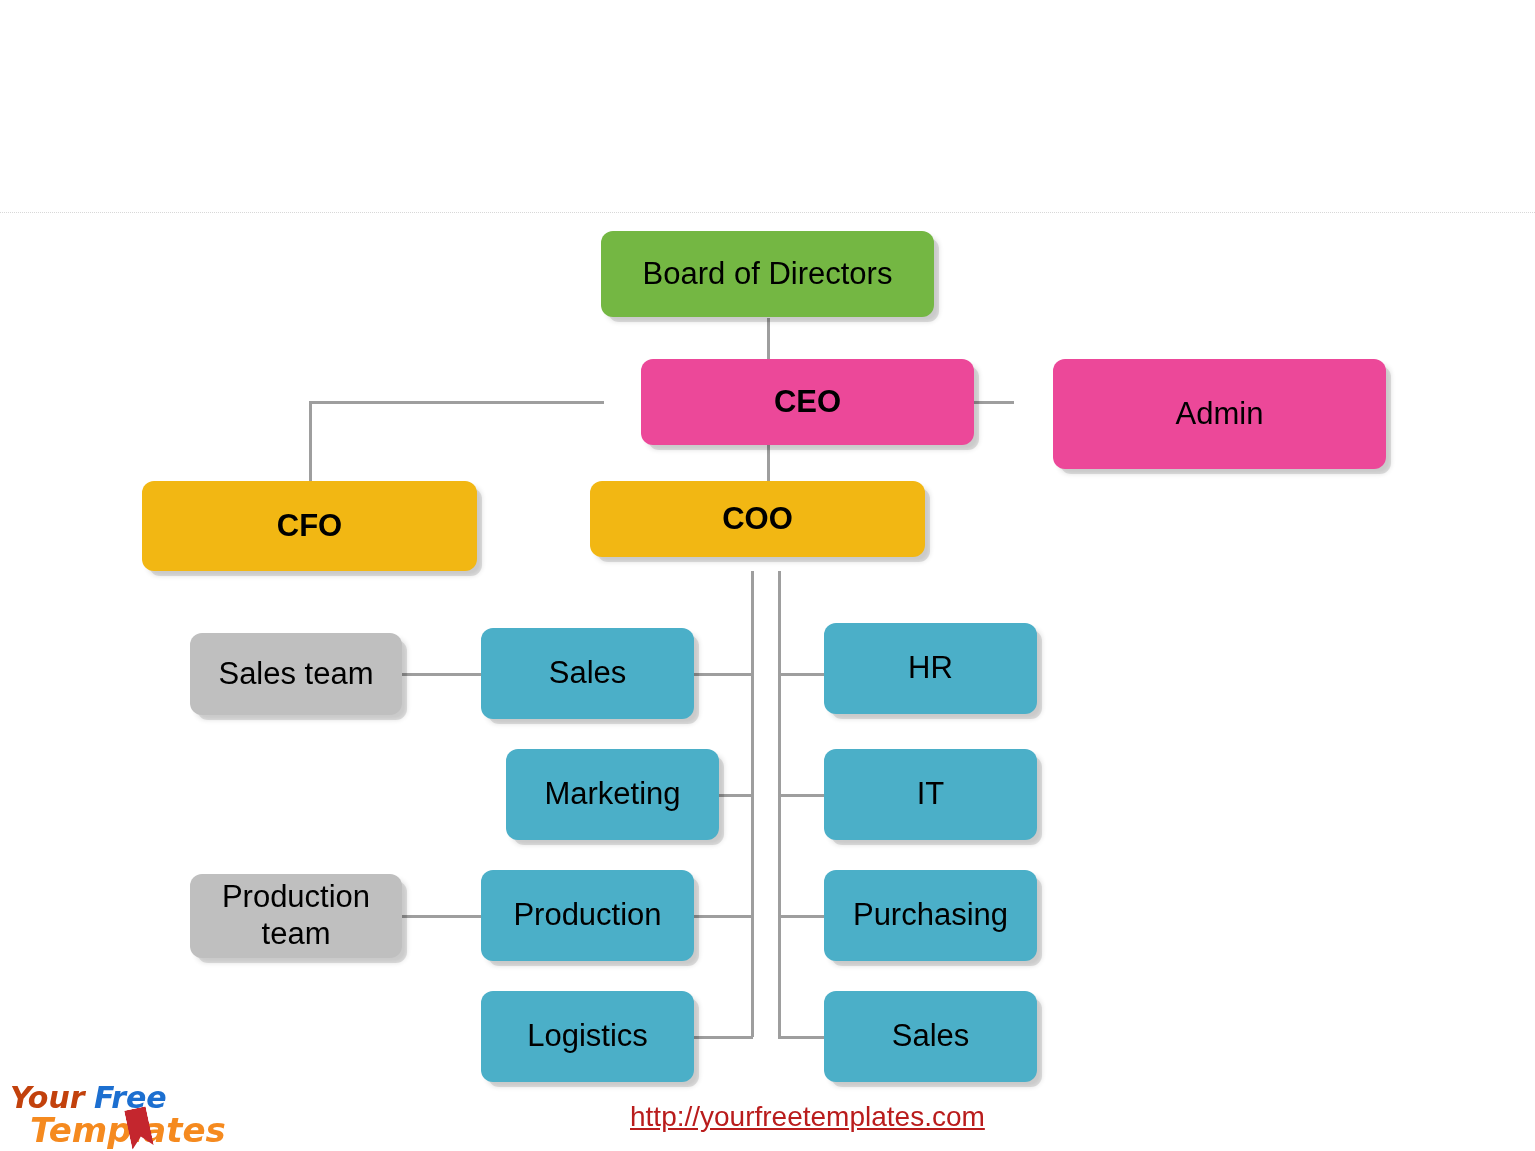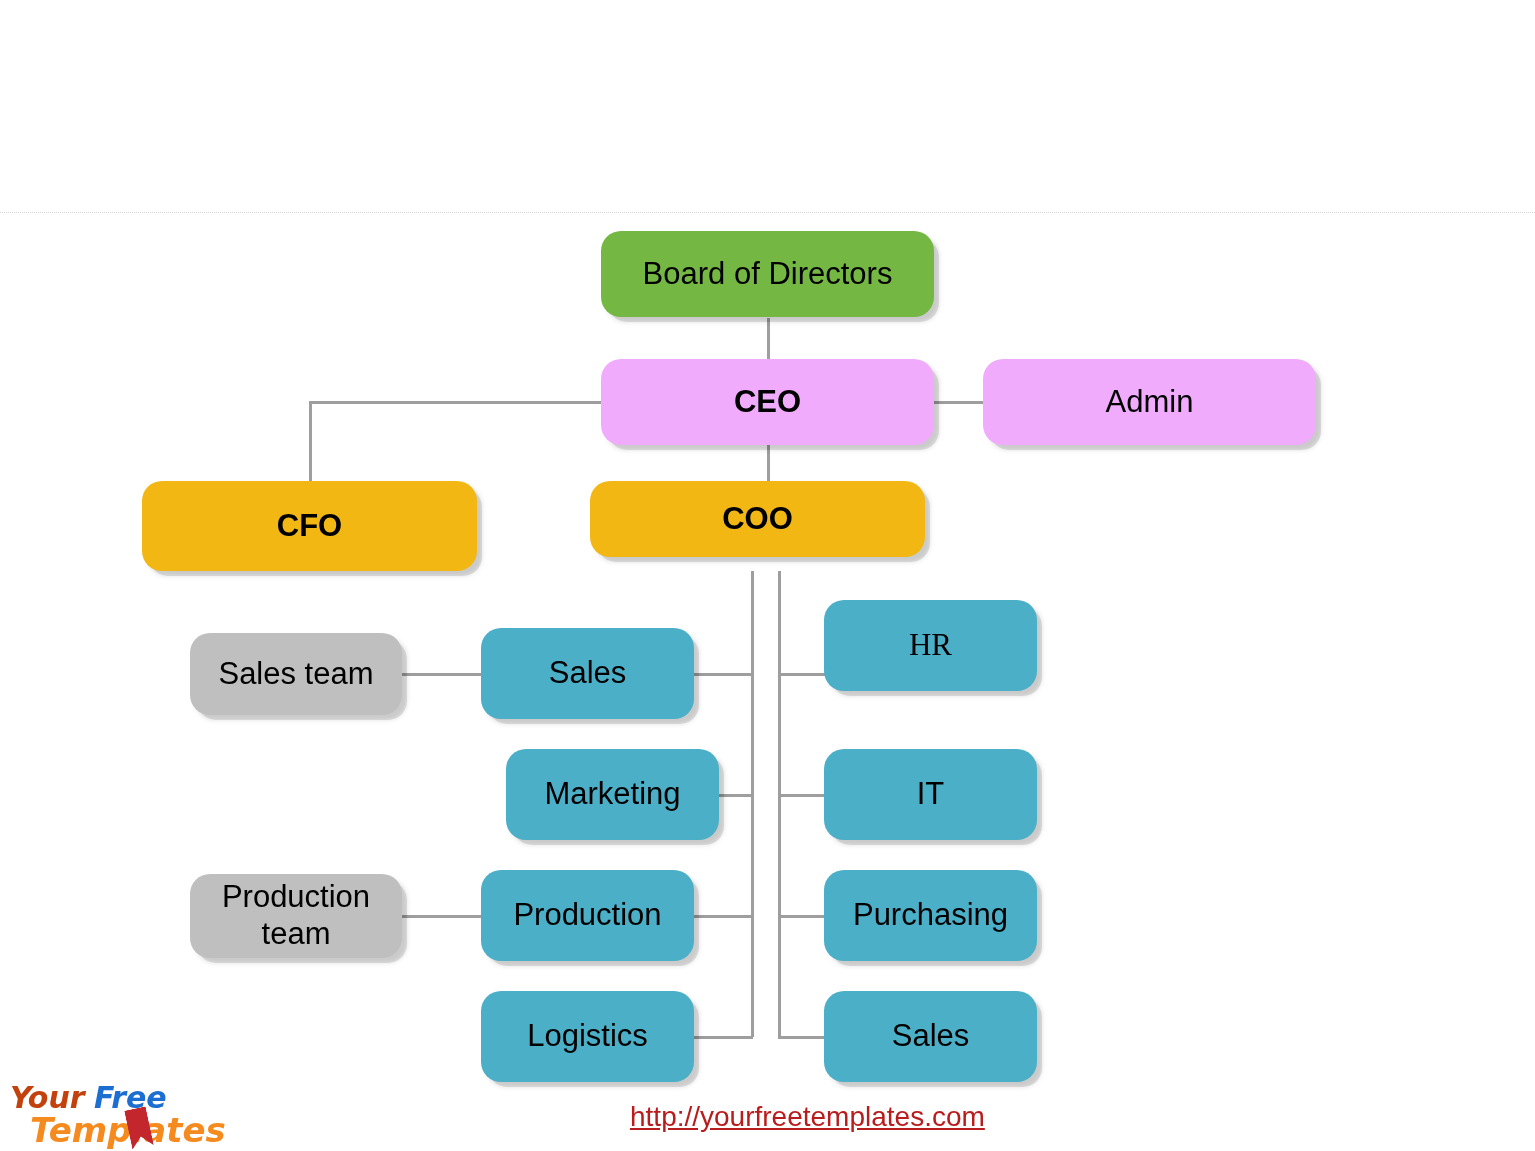--- a/index.html
+++ b/index.html
@@ -53,7 +53,7 @@
   .node {
     position: absolute;
     box-sizing: border-box;
-    border-radius: 20px;
+    border-radius: 12px;
     display: flex;
     align-items: center;
     justify-content: center;

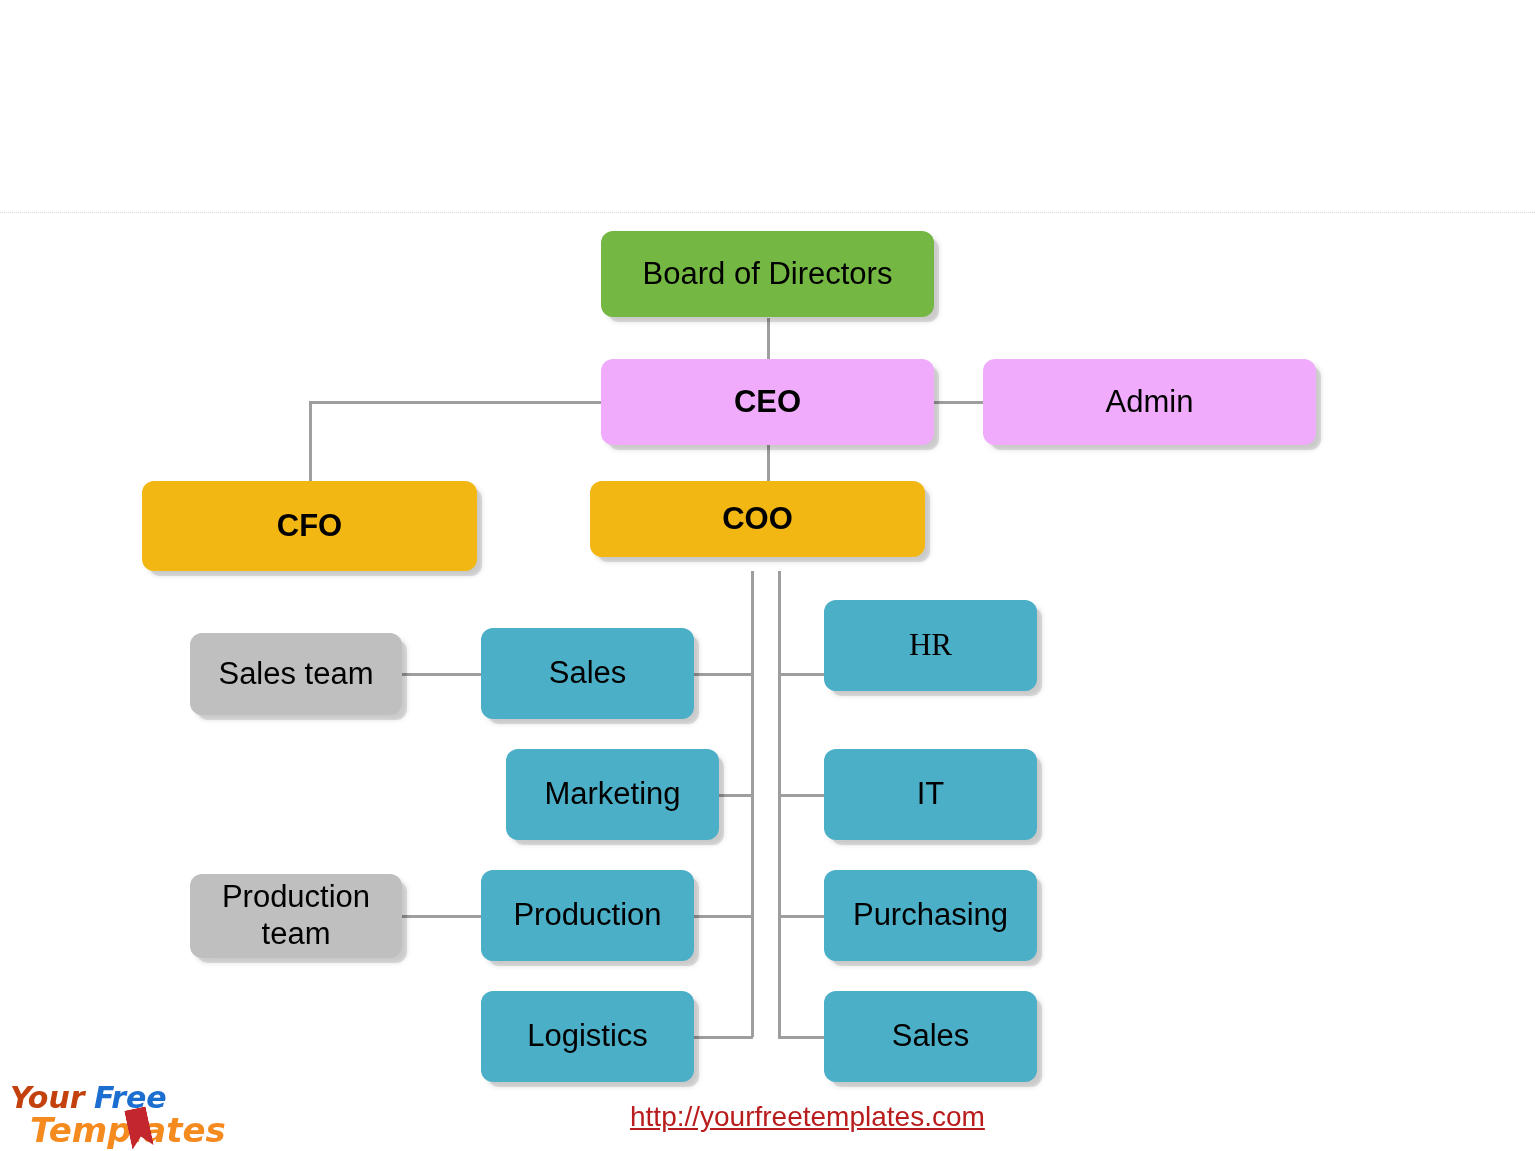--- a/index.html
+++ b/index.html
@@ -68,7 +68,7 @@
   }
   .node.bold { font-weight: bold; }
   .c-green  { background: #74B743; }
-  .c-tan    { background: #f0abfc; }
+  .c-tan    { background: #ec4899; margin-left: 40px; }
   .c-yellow { background: #F2B713; }
   .c-blue   { background: #4BAFC8; }
   .c-gray   { background: #BFBFBF; }

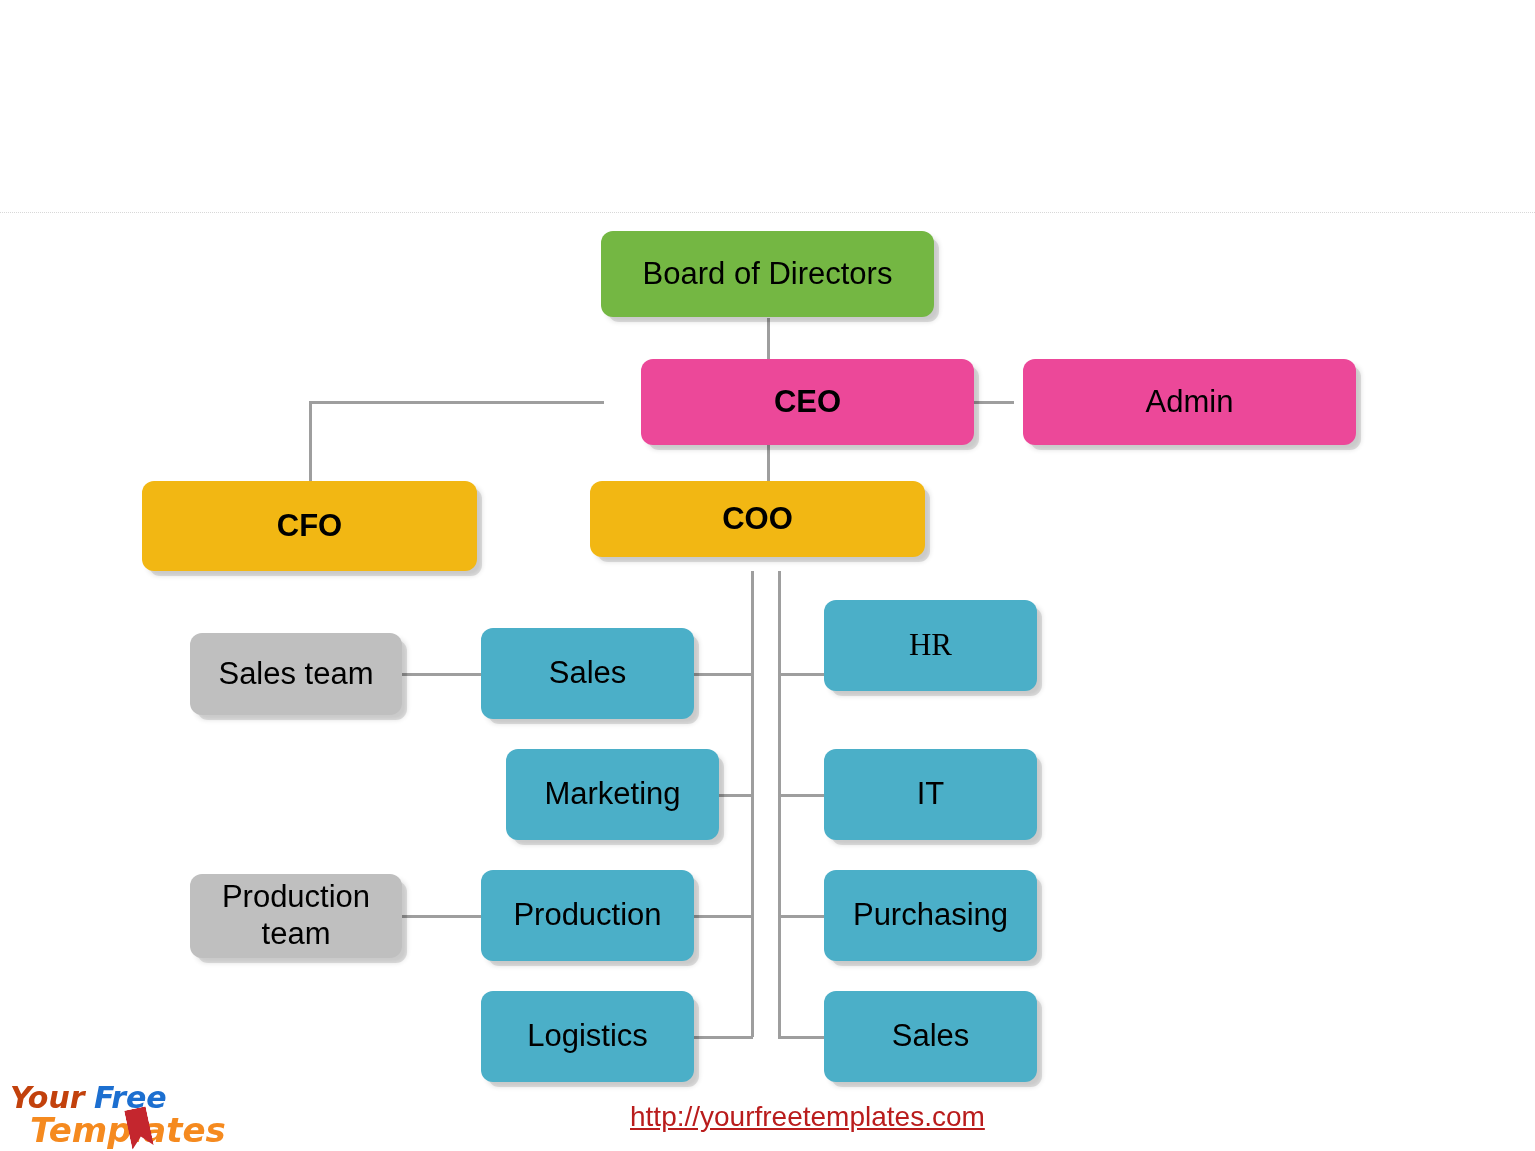--- a/index.html
+++ b/index.html
@@ -150,7 +150,7 @@
     <span>CEO</span>
   </div>
 
-  <div class="node c-tan" style="left:983px; top:359px; width:333px; height:86px;">
+  <div class="node c-tan" style="left:1013px; top:359px; width:333px; height:110px;">
     <span>Admin</span>
   </div>
 

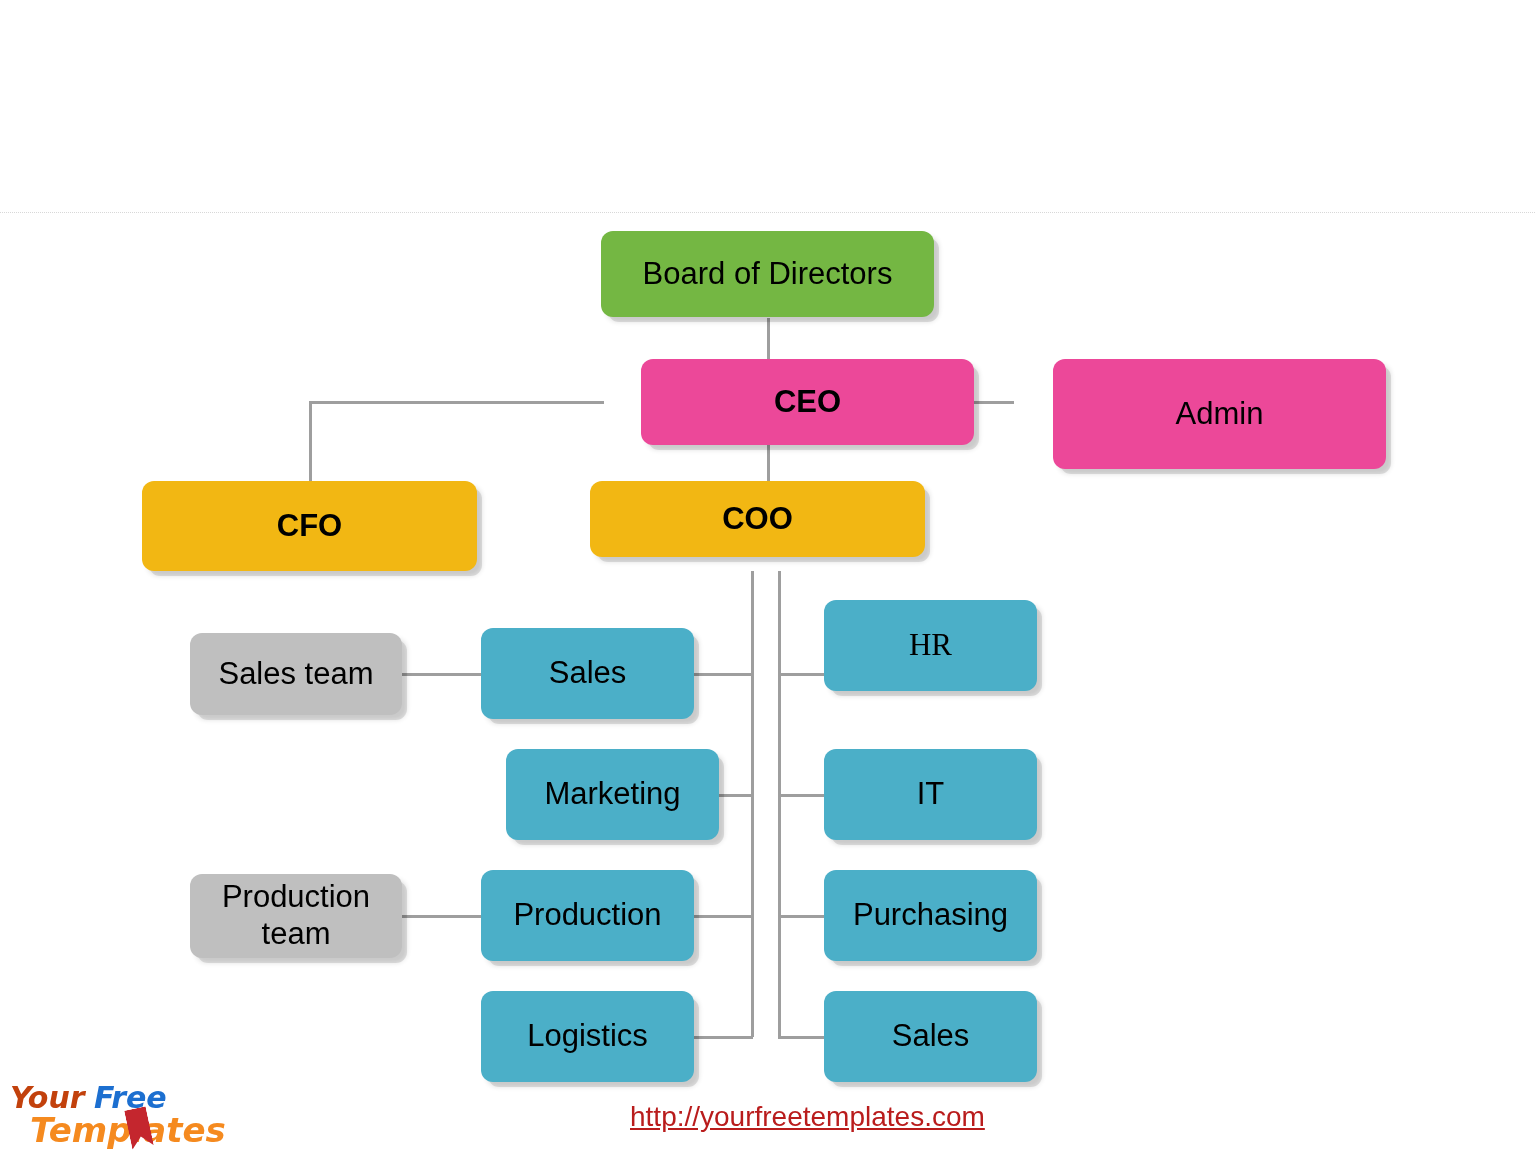--- a/index.html
+++ b/index.html
@@ -175,7 +175,7 @@
     <span>Logistics</span>
   </div>
 
-  <div class="node c-blue" style="left:824px; top:600px; width:213px; height:91px;font-family:Liberation Serif, serif;">
+  <div class="node c-blue" style="left:824px; top:623px; width:213px; height:91px;">
     <span>HR</span>
   </div>
   <div class="node c-blue" style="left:824px; top:749px; width:213px; height:91px;">

